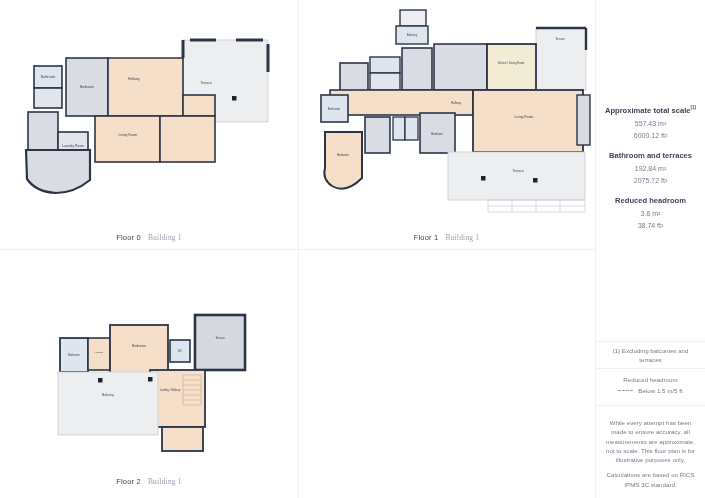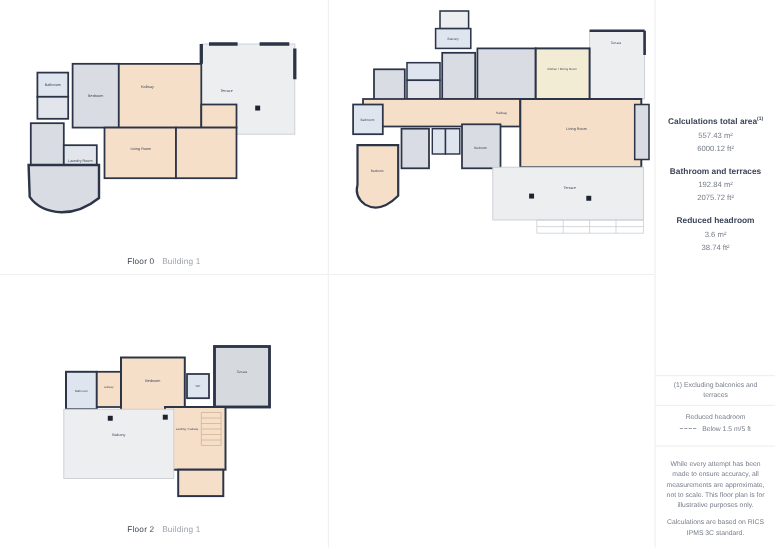--- a/index.html
+++ b/index.html
@@ -141,7 +141,7 @@
 
     <div class="sbox" style="top:0;height:342px;border-bottom:1px solid #efefef;">
       <div style="margin-top:105px;">
-        <div class="sb-title"><span>Calculations total area</span><sup>(1)</sup></div>
+        <div class="sb-title"><span>Approximate total scale</span><sup>(1)</sup></div>
         <div class="sb-val">557.43 m²</div>
         <div class="sb-val">6000.12 ft²</div>
         <div class="sb-title">Bathroom and terraces</div>

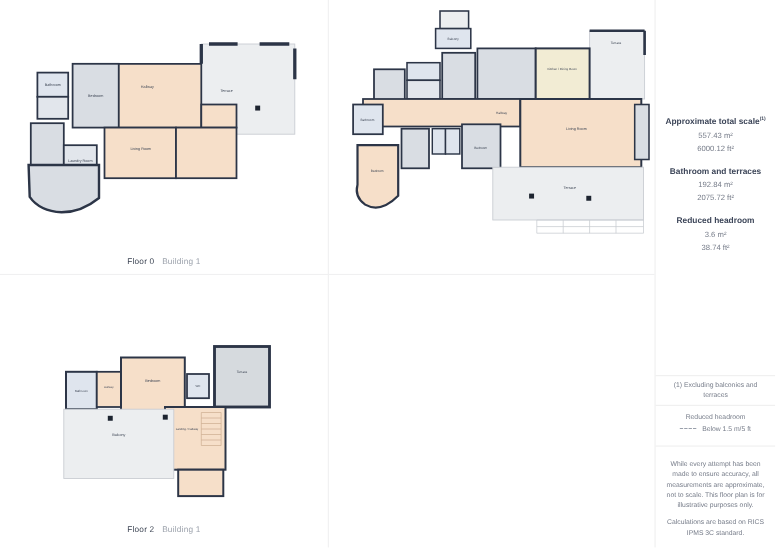--- a/index.html
+++ b/index.html
@@ -10,7 +10,7 @@
   .cell{position:absolute;}
   .floor-label{position:absolute;width:100%;text-align:center;font-size:7.5px;letter-spacing:.2px;}
   .floor-label .fl{font-weight:normal;color:#3c4453;}
-  .floor-label .bl{color:#9ba1ab;margin-left:7px;font-weight:normal;}
+  .floor-label .bl{color:#9ba1ab;margin-left:7px;font-weight:normal;font-family:Liberation Serif, serif;}
   svg text{font-family:"Liberation Sans", sans-serif;fill:#3f4756;font-size:3.4px;text-anchor:middle;}
   
   #sidebar{position:absolute;left:595px;top:0;width:110px;height:498px;border-left:1px solid #efefef;box-sizing:border-box;}

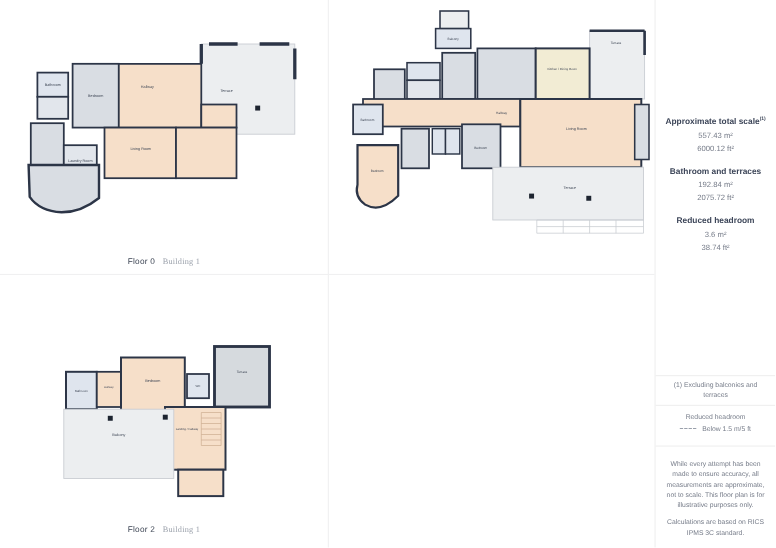--- a/index.html
+++ b/index.html
@@ -103,6 +103,9 @@
       <rect x="235" y="178" width="4.5" height="4.5" fill="#1d2430"></rect>
       <text x="220" y="172">Terrace</text>
     </svg>
+    <div class="floor-label" style="top:233px;">
+      <span class="fl">Floor 1</span><span class="bl">Building 1</span>
+    </div>
   </div>
 
   <div class="cell" style="left:0;top:249px;width:298px;height:285px;">

